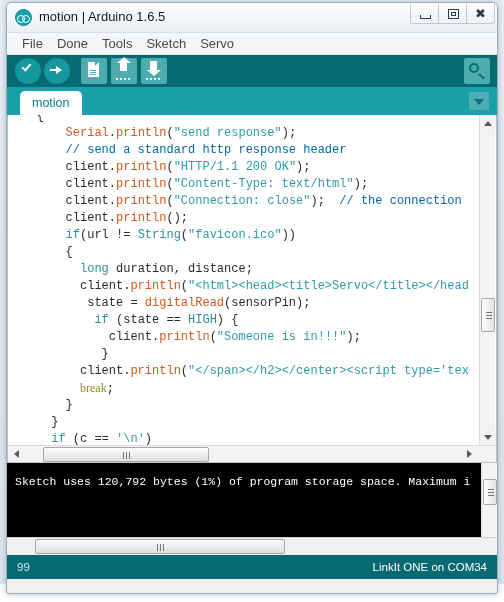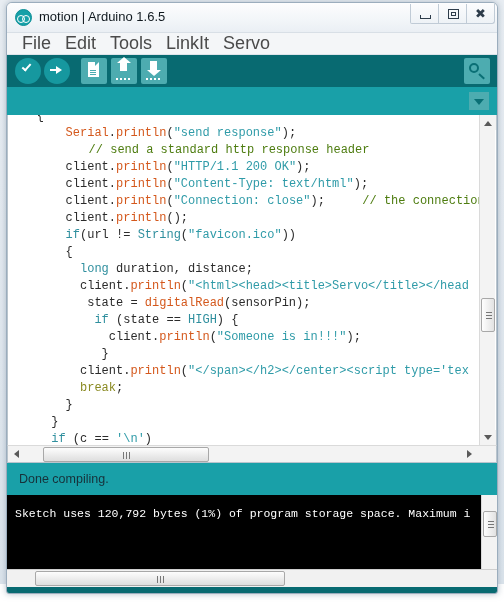--- a/index.html
+++ b/index.html
@@ -98,7 +98,7 @@
     padding-left: 8px;
   }
   .menu-item {
-    font-size: 18px; color: #4a4a4a;
+    font-size: 13px; color: #4a4a4a;
     padding: 2px 7px;
     cursor: default;
   }

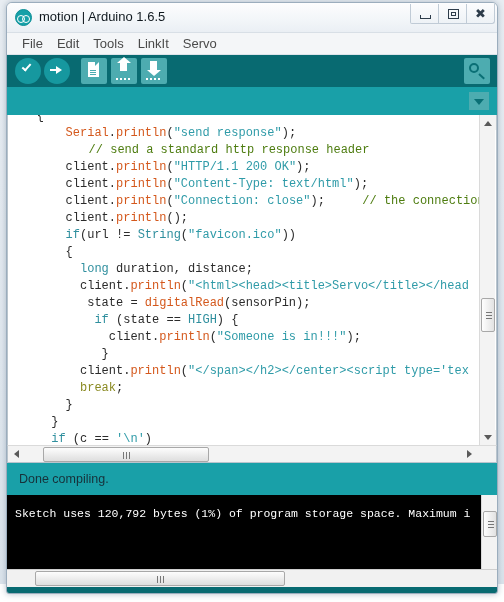--- a/index.html
+++ b/index.html
@@ -463,7 +463,7 @@
 
     <div class="menubar">
       <div class="menu-item">File</div>
-      <div class="menu-item">Edit</div>
+      <div class="menu-item">Done</div>
       <div class="menu-item">Tools</div>
       <div class="menu-item">LinkIt</div>
       <div class="menu-item">Servo</div>

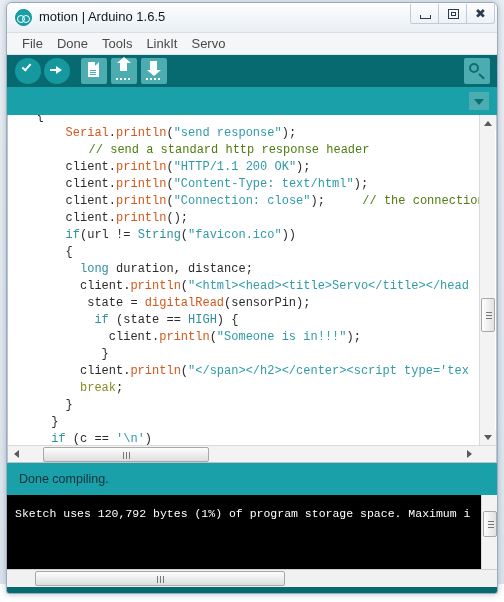--- a/index.html
+++ b/index.html
@@ -465,7 +465,7 @@
       <div class="menu-item">File</div>
       <div class="menu-item">Done</div>
       <div class="menu-item">Tools</div>
-      <div class="menu-item">LinkIt</div>
+      <div class="menu-item">Sketch</div>
       <div class="menu-item">Servo</div>
     </div>
 

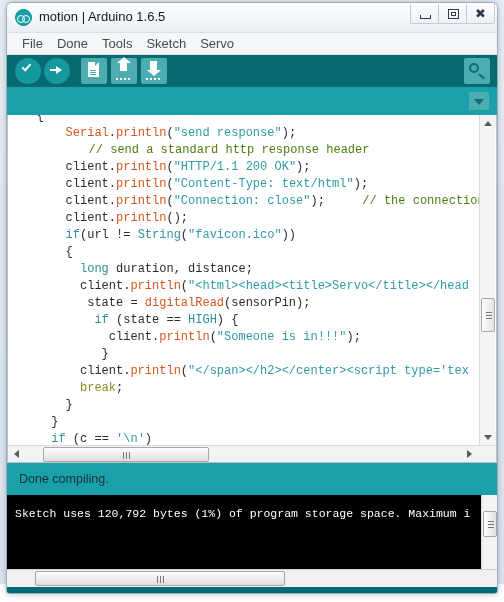--- a/index.html
+++ b/index.html
@@ -493,6 +493,7 @@
     </div>
 
     <div class="tabbar">
+      <div class="tab">motion</div>
       <div class="tab-drop"></div>
     </div>
 

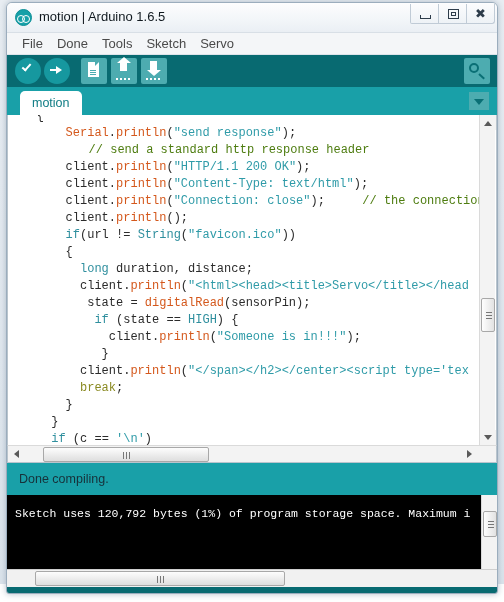--- a/index.html
+++ b/index.html
@@ -269,7 +269,7 @@
   .kw   { color: #2f8f9e; }
   .fn   { color: #d4581c; }
   .str  { color: #2f9ba8; }
-  .cmt  { color: #4d7c0f; margin-left: 23px; }
+  .cmt  { color: #0369a1; }
   .brk  { color: #8a8a22; }
   .pl   { color: #2b2b2b; }
 

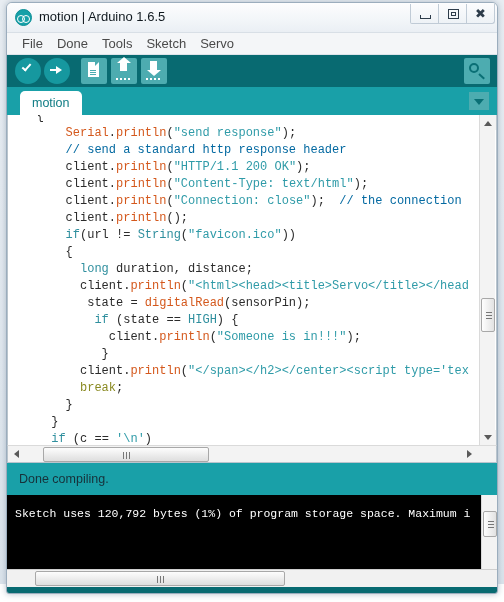--- a/index.html
+++ b/index.html
@@ -270,7 +270,7 @@
   .fn   { color: #d4581c; }
   .str  { color: #2f9ba8; }
   .cmt  { color: #0369a1; }
-  .brk  { color: #8a8a22; }
+  .brk  { color: #8a8a22; font-family: Liberation Serif, serif; }
   .pl   { color: #2b2b2b; }
 
   

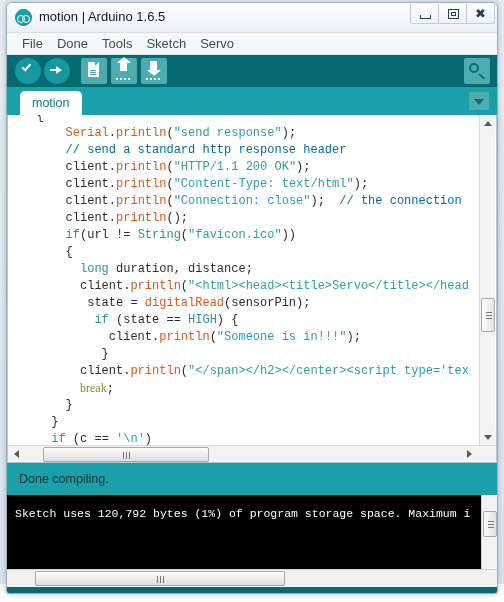--- a/index.html
+++ b/index.html
@@ -511,7 +511,6 @@
       <div class="hs-r"></div>
     </div>
 
-    <div class="statusmsg">Done compiling.</div>
 
     <div class="console">
       <div class="console-text">Sketch uses 120,792 bytes (1%) of program storage space. Maximum i</div>

